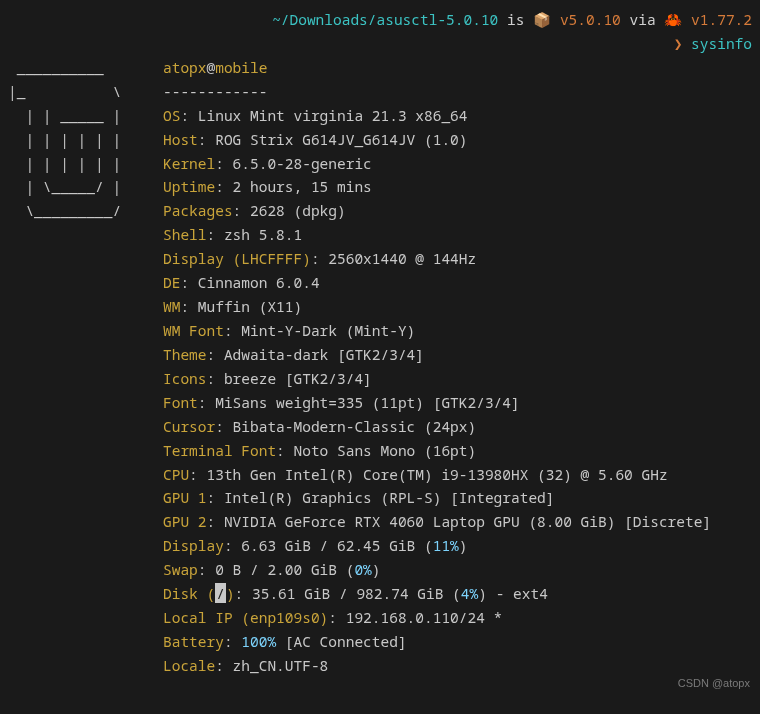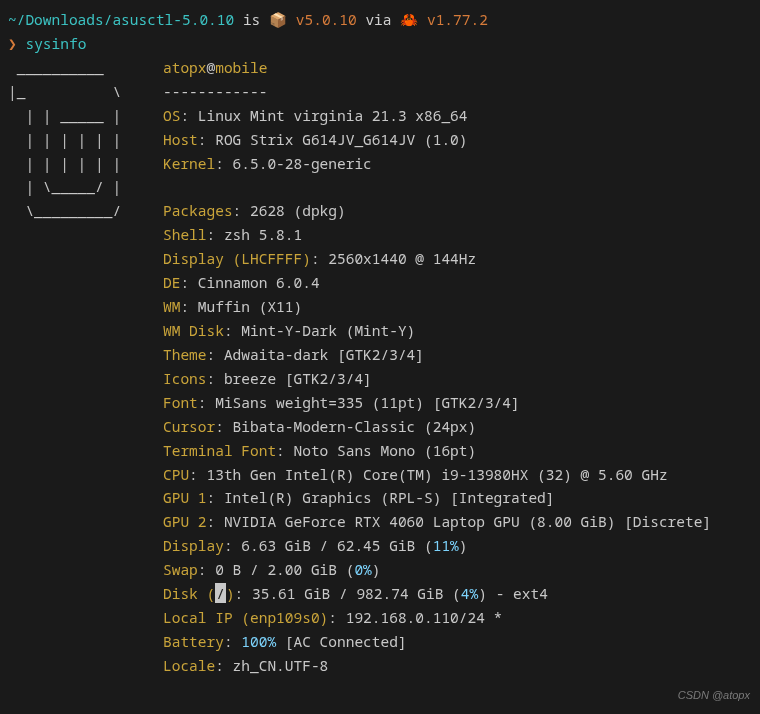--- a/index.html
+++ b/index.html
@@ -15,7 +15,7 @@
       overflow: hidden;
       position: relative;
     }
-    .prompt-line { white-space: pre; }
+    .prompt-line { white-space: pre; text-align: right; }
     .path { color: #3cc3c3; }
     .white { color: #d0d0d0; }
     .orange-v { color: #d67b3a; }

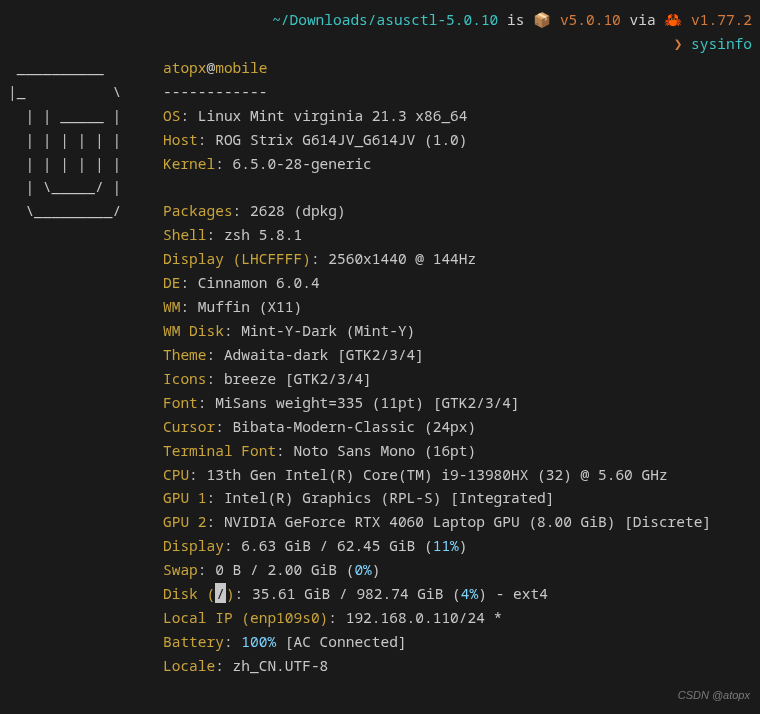--- a/index.html
+++ b/index.html
@@ -78,6 +78,7 @@
 </div>
 <div class="row">
   <div class="ascii-col">  | \_____/ |</div>
+  <div class="info-col"><span class="yellow">Uptime</span><span class="grey">: </span><span class="grey">2 hours, 15 mins</span></div>
 </div>
 <div class="row">
   <div class="ascii-col">  \_________/</div>

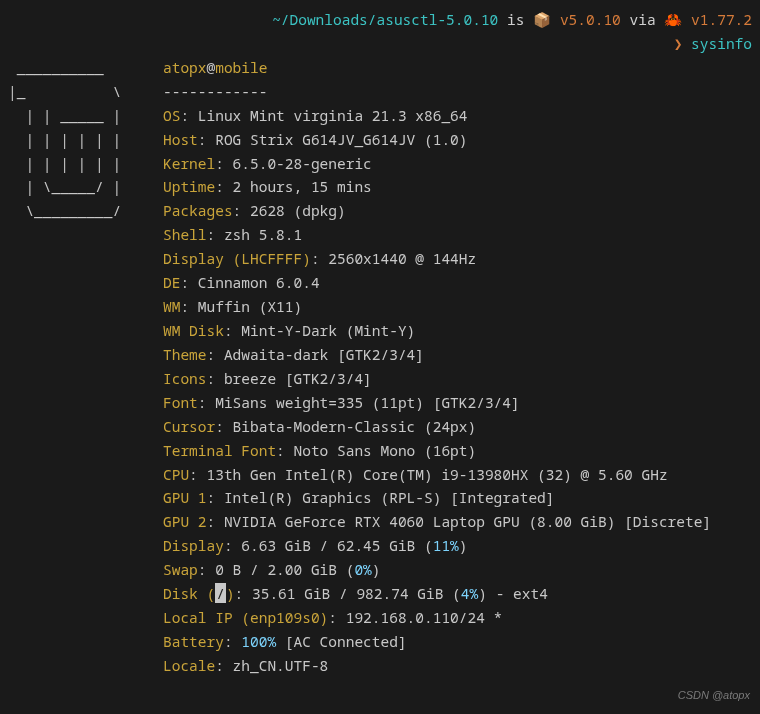--- a/index.html
+++ b/index.html
@@ -102,7 +102,7 @@
 </div>
 <div class="row">
   <div class="ascii-col"></div>
-  <div class="info-col"><span class="yellow">WM Disk</span><span class="grey">: </span><span class="grey">Mint-Y-Dark (Mint-Y)</span></div>
+  <div class="info-col"><span class="yellow">WM Font</span><span class="grey">: </span><span class="grey">Mint-Y-Dark (Mint-Y)</span></div>
 </div>
 <div class="row">
   <div class="ascii-col"></div>

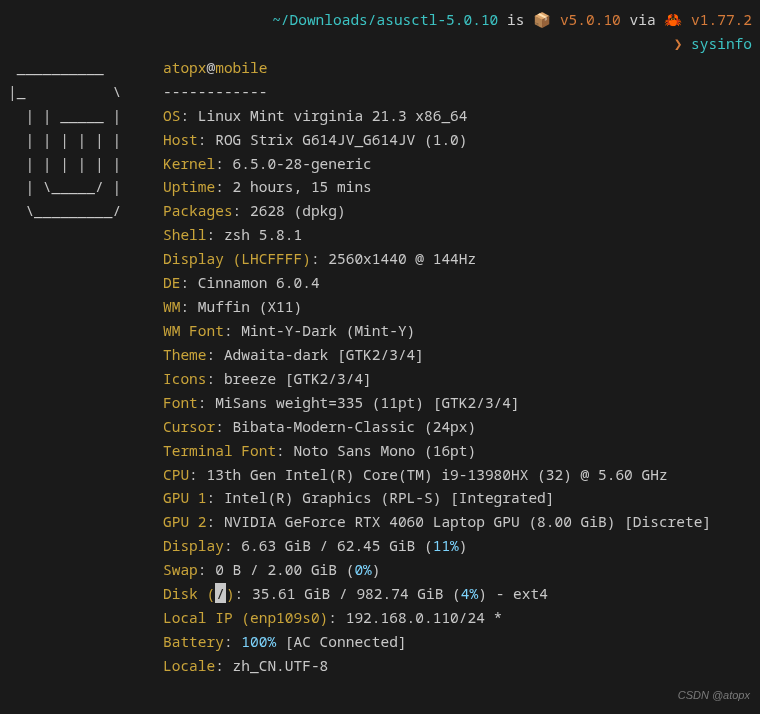--- a/index.html
+++ b/index.html
@@ -36,12 +36,11 @@
     .info-col { white-space: pre; }
     .watermark {
       position: absolute;
-      bottom: 10px;
+      bottom: 22px;
       right: 10px;
       color: #7a7a7a;
       font-size: 11px;
       font-family: sans-serif;
-      font-style: italic;
     }
     .highlight-bg {
       background: #c8c8c8;

